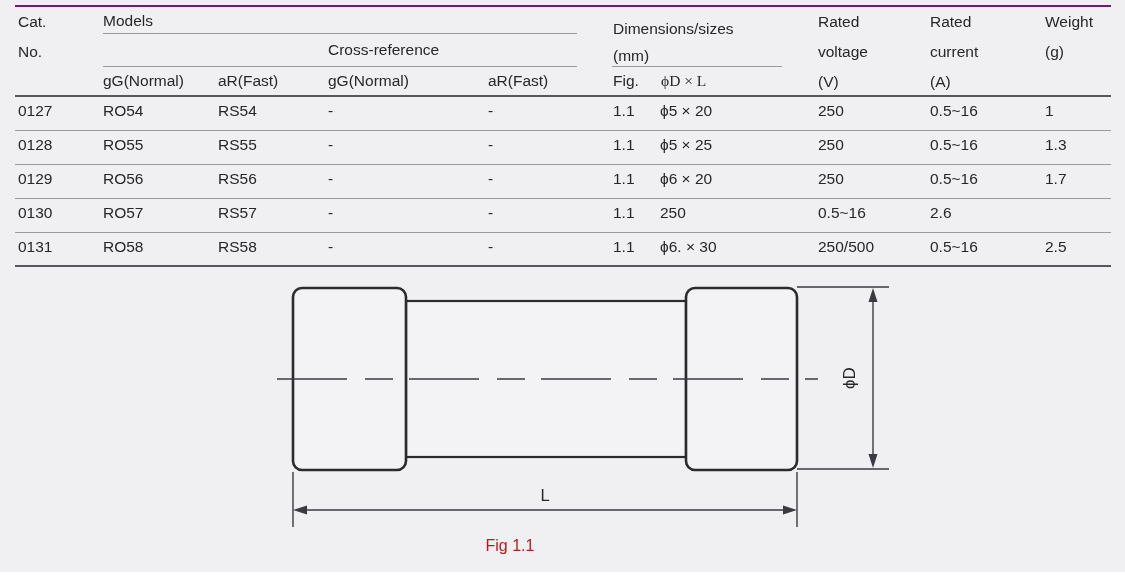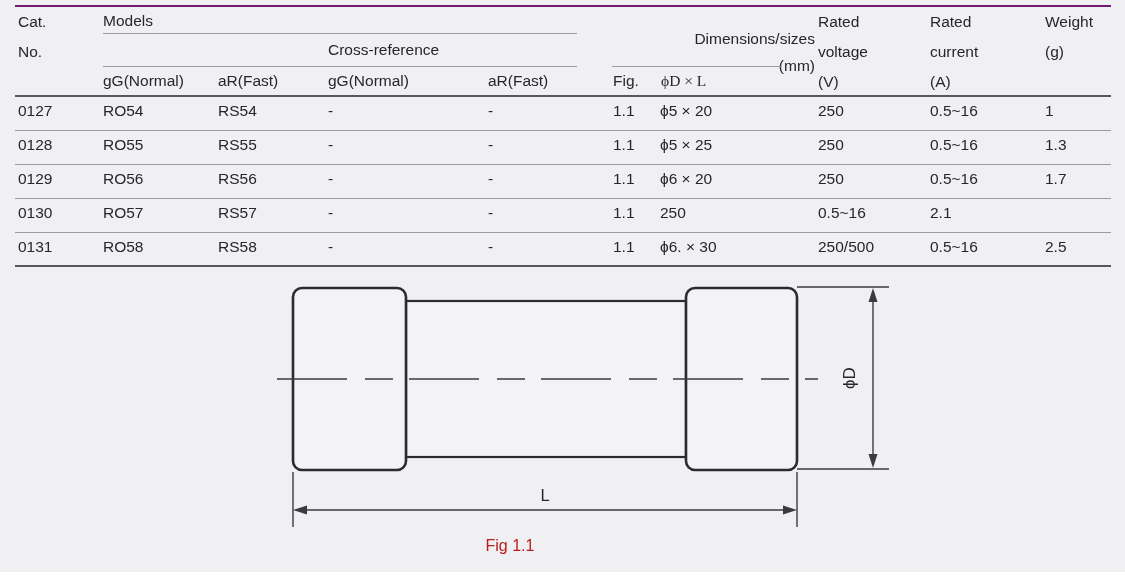--- a/index.html
+++ b/index.html
@@ -31,7 +31,7 @@
   .h-crossgap::after{content:"";position:absolute;left:3px;right:0;bottom:0;height:1px;background:#9a9aa0;}
   .h-cross{grid-column:4/6;grid-row:2;line-height:32px;}
   .h-cross::after{content:"";position:absolute;left:0;right:33px;bottom:0;height:1px;background:#9a9aa0;}
-  .h-dims{grid-column:6/8;grid-row:1/3;line-height:27px;padding-top:18px;text-align:right;}
+  .h-dims{grid-column:6/8;grid-row:1/3;line-height:27px;padding-top:8px;}
   .h-dims::after{content:"";position:absolute;left:2px;right:33px;bottom:0;height:1px;background:#9a9aa0;}
   .h-volt{grid-column:8;grid-row:1/4;line-height:30px;}
   .h-curr{grid-column:9;grid-row:1/4;line-height:30px;}

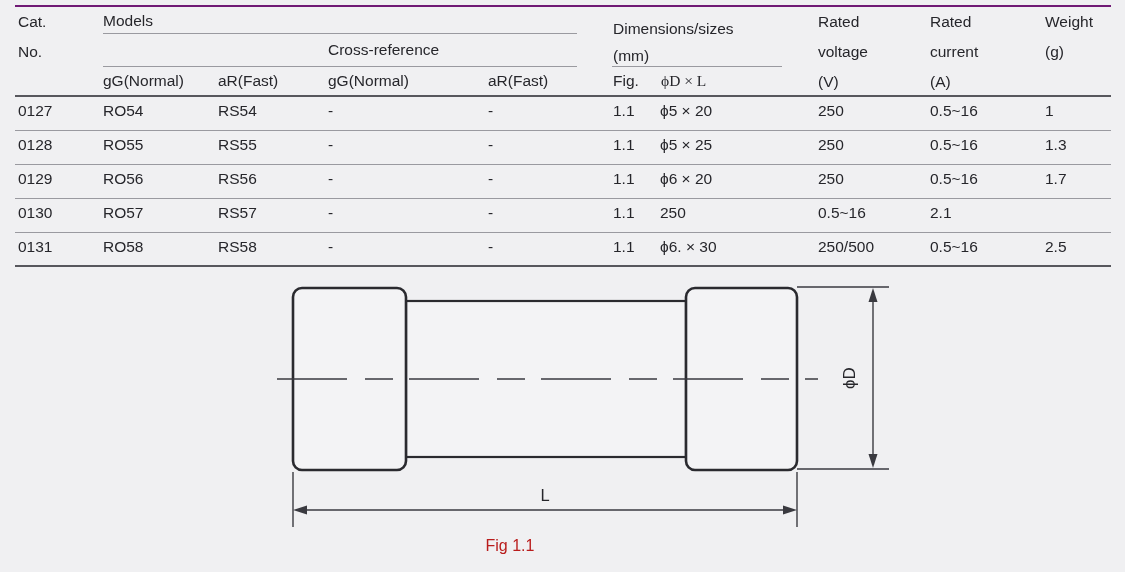--- a/index.html
+++ b/index.html
@@ -144,7 +144,7 @@
           <div class="cell">1.1</div>
           <div class="cell">250</div>
           <div class="cell">0.5~16</div>
-          <div class="cell">2.1</div>
+          <div class="cell">2.6</div>
         </div>
         <div class="trow">
           <div class="cell">0131</div>

